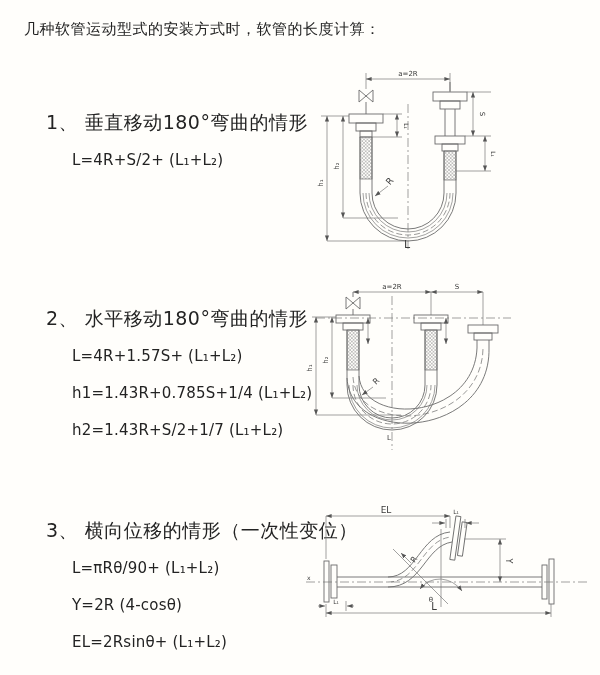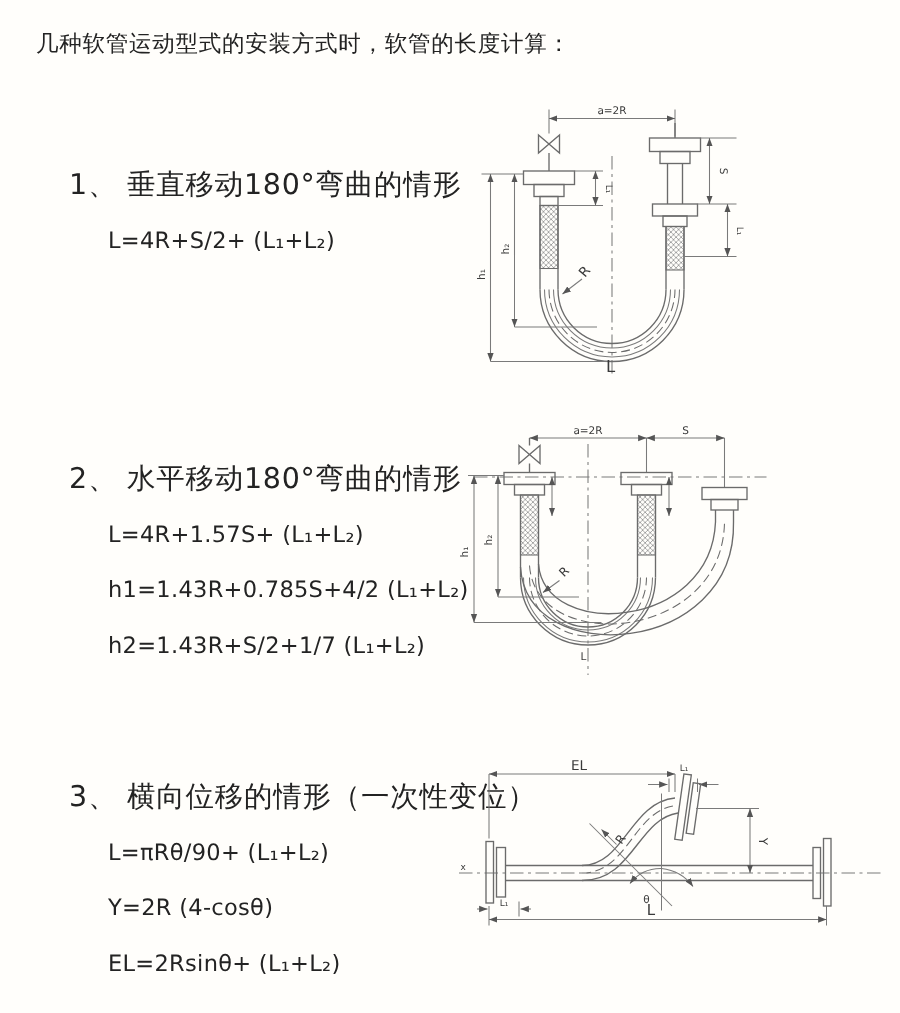--- a/index.html
+++ b/index.html
@@ -47,7 +47,7 @@
   <div class="heading">2、 水平移动180°弯曲的情形</div>
   <div class="formulas">
     <div class="f">L=4R+1.57S+ (L₁+L₂)</div>
-    <div class="f">h1=1.43R+0.785S+4/2 (L₁+L₂)</div>
+    <div class="f">h1=1.43R+0.785S+1/4 (L₁+L₂)</div>
     <div class="f">h2=1.43R+S/2+1/7 (L₁+L₂)</div>
   </div>
 </section>

